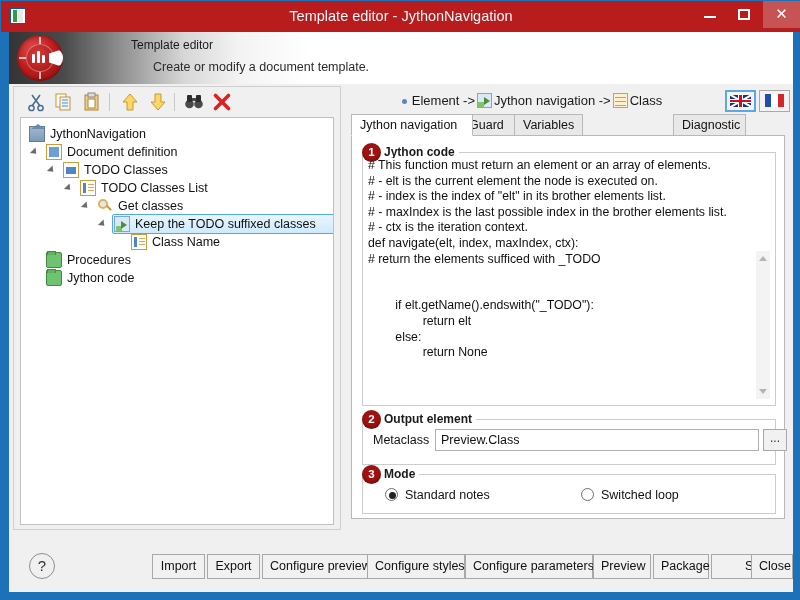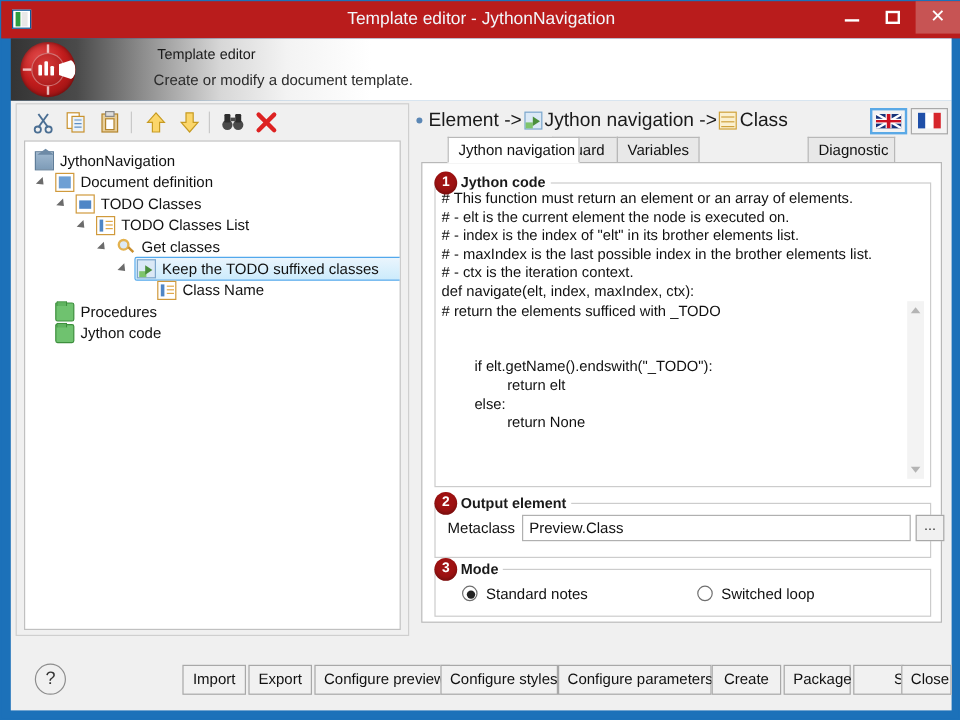--- a/index.html
+++ b/index.html
@@ -90,7 +90,7 @@
     font-family: "Liberation Sans", sans-serif;
   }
   #banner-sub {
-    position: absolute; left: 119px; top: 28px;
+    position: absolute; left: 144px; top: 28px;
     font-size: 12.5px; color: #2b2b2b;
   }
 

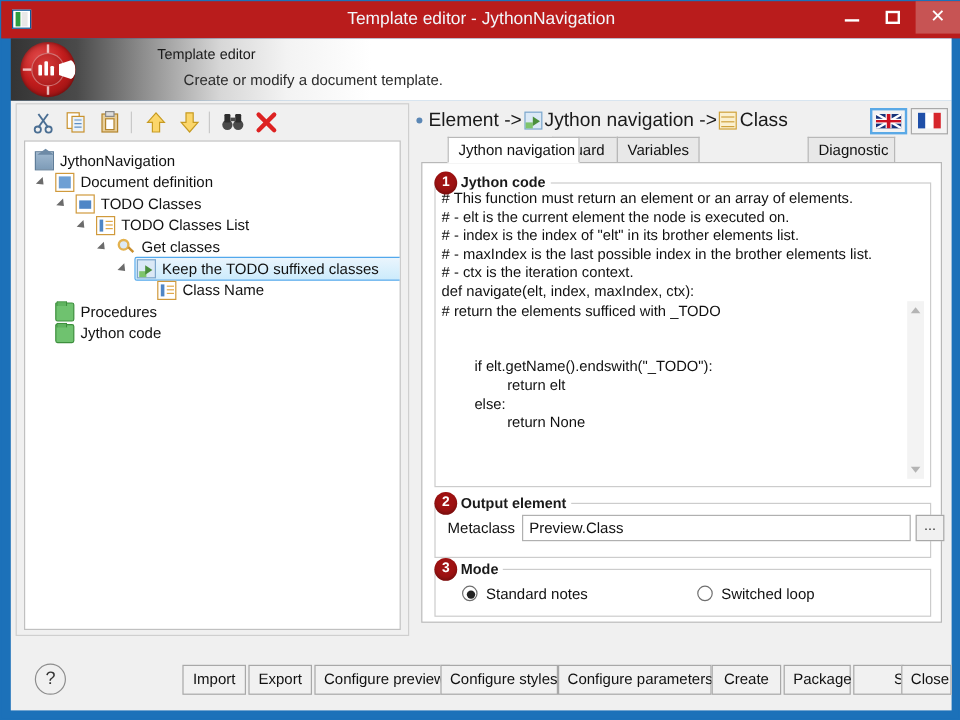--- a/index.html
+++ b/index.html
@@ -177,8 +177,8 @@
   #breadcrumb {
     position: absolute; left: 0; top: 4px;
     width: 370px; height: 22px;
-    text-align: left;
-    font-size: 16px; color: #1a1a1a;
+    text-align: center;
+    font-size: 13px; color: #1a1a1a;
     line-height: 22px; white-space: nowrap;
   }
   #breadcrumb .bdot { display:inline-block; width:5px; height:5px; border-radius:50%; background:#5b87b5; vertical-align:middle; margin-right:5px; margin-bottom:1px;}

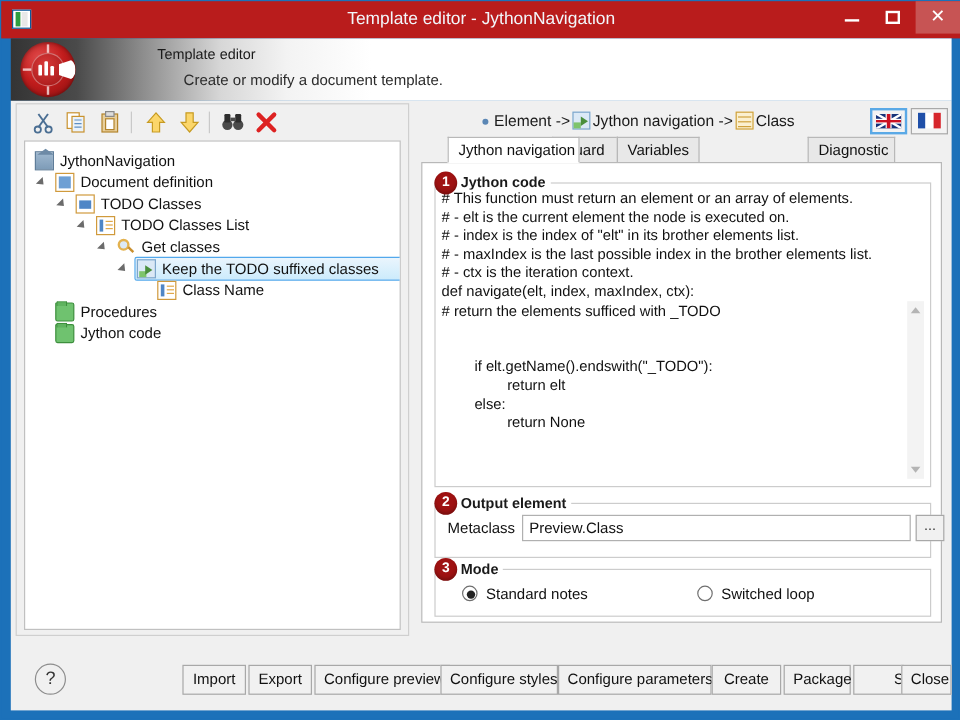--- a/index.html
+++ b/index.html
@@ -525,7 +525,7 @@
       </div>
 
       <div id="tabs">
-          <div class="tab active" style="left: 0px; width: 110px; margin-left: 22px;">Jython navigation</div>
+          <div class="tab active" style="left: 0px; width: 122px;">Jython navigation</div>
           <div class="tab" style="left: 109px; width: 55px;">Guard</div>
           <div class="tab" style="left: 163px; width: 69px;">Variables</div>
           <div class="tab" style="left: 322px; width: 73px;">Diagnostic</div>

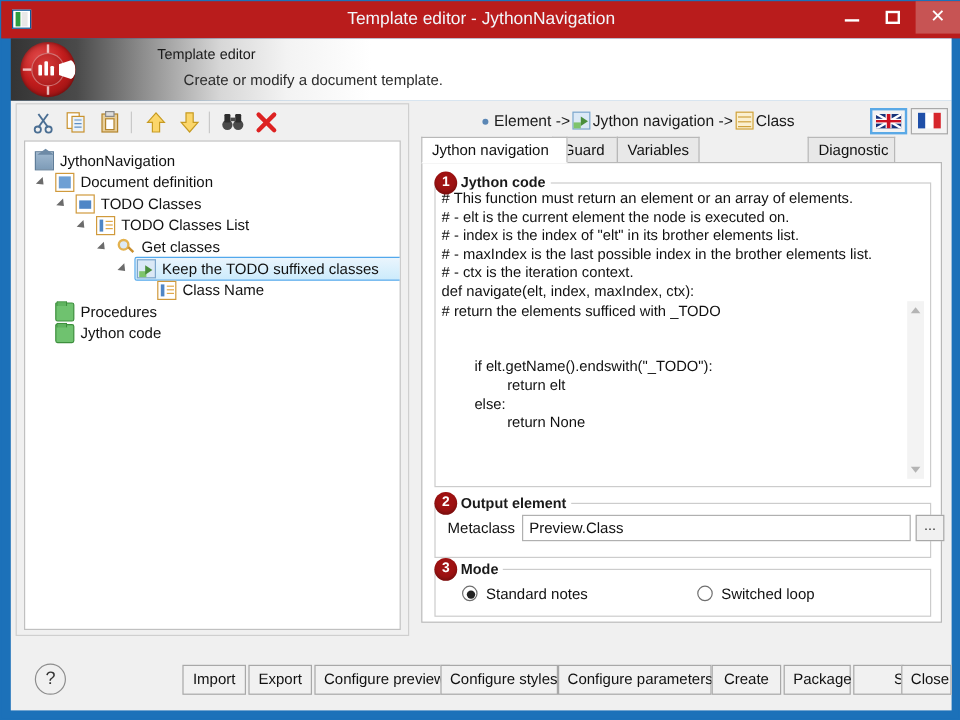--- a/index.html
+++ b/index.html
@@ -589,7 +589,7 @@
       <div class="fbtn" style="left: 253px; width: 113px;">Configure preview</div>
       <div class="fbtn" style="left: 358px; width: 98px;">Configure styles</div>
       <div class="fbtn" style="left: 456px; width: 128px;">Configure parameters</div>
-      <div class="fbtn" style="left: 584px; width: 58px;">Create</div>
+      <div class="fbtn" style="left: 584px; width: 58px;">Preview</div>
       <div class="fbtn" style="left: 644px; width: 56px;">Package</div>
       <div class="fbtn" style="left: 702px; width: 38px; padding-left: 33px;">Save</div>
       <div class="fbtn" style="left: 742px; width: 42px;">Close</div>

